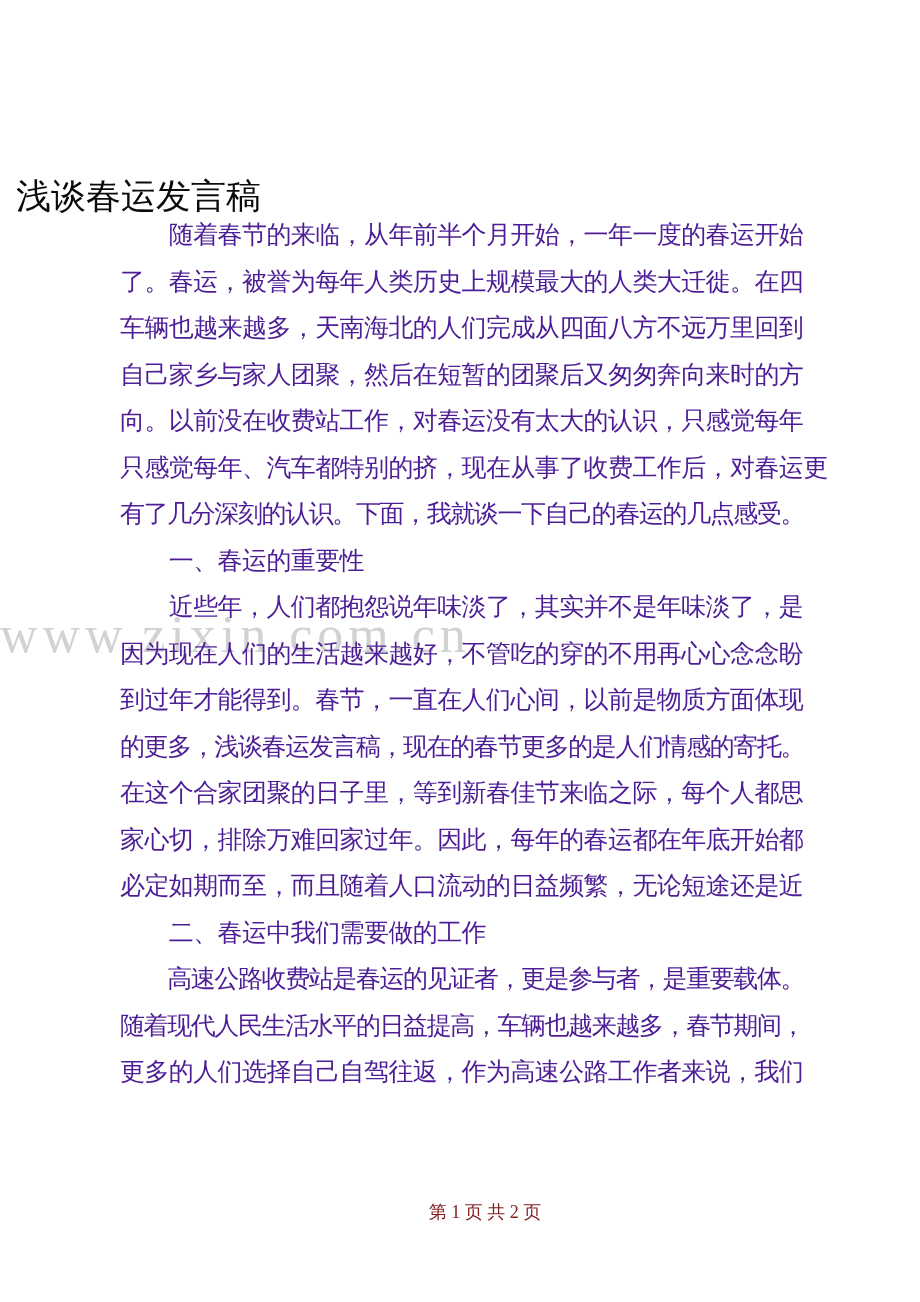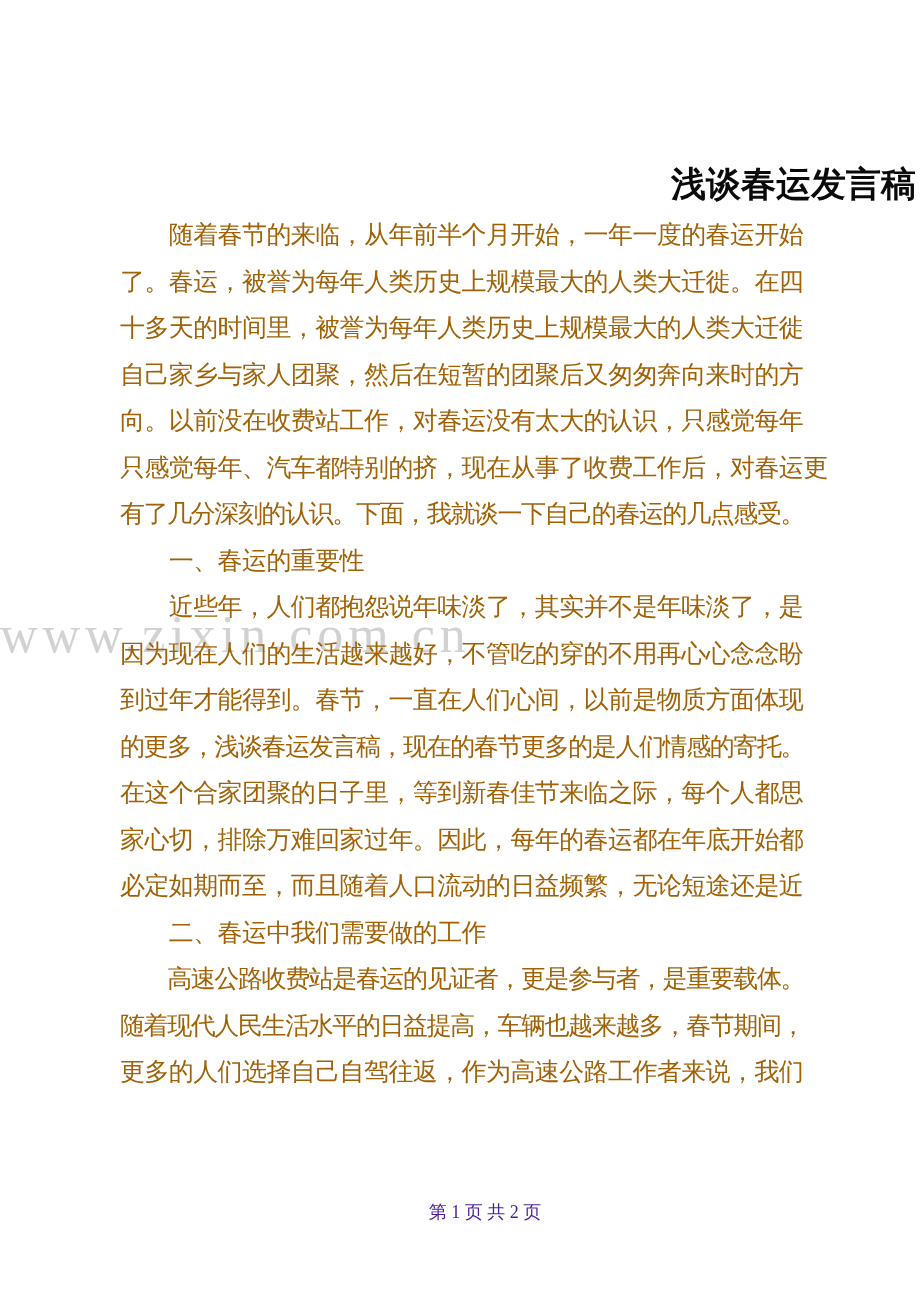--- a/index.html
+++ b/index.html
@@ -32,11 +32,11 @@
     top: 160px;
     left: 0;
     right: 0;
-    margin: 4px;
-    text-align: right;
+    margin: 16px;
+    text-align: left;
     font-size: 35px;
     line-height: 42px;
-    font-weight: bold;
+    font-weight: normal;
     color: #0a0a0a;
     z-index: 1;
     letter-spacing: 0px;

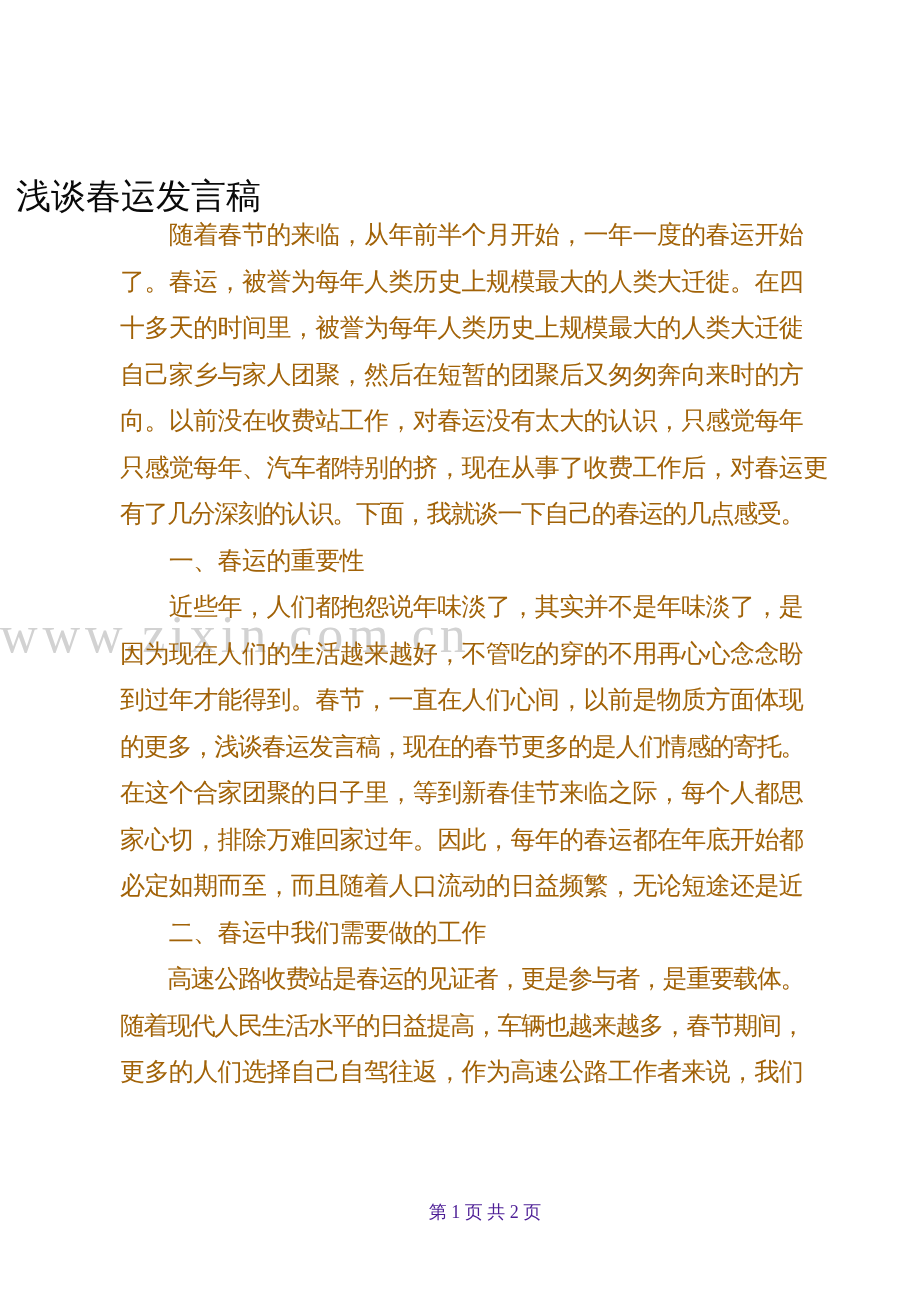--- a/index.html
+++ b/index.html
@@ -47,7 +47,7 @@
     left: 120px;
     width: 684px;
     z-index: 1;
-    color: #a16207;
+    color: #4c1d95;
   }
   .line {
     height: 46.5px;

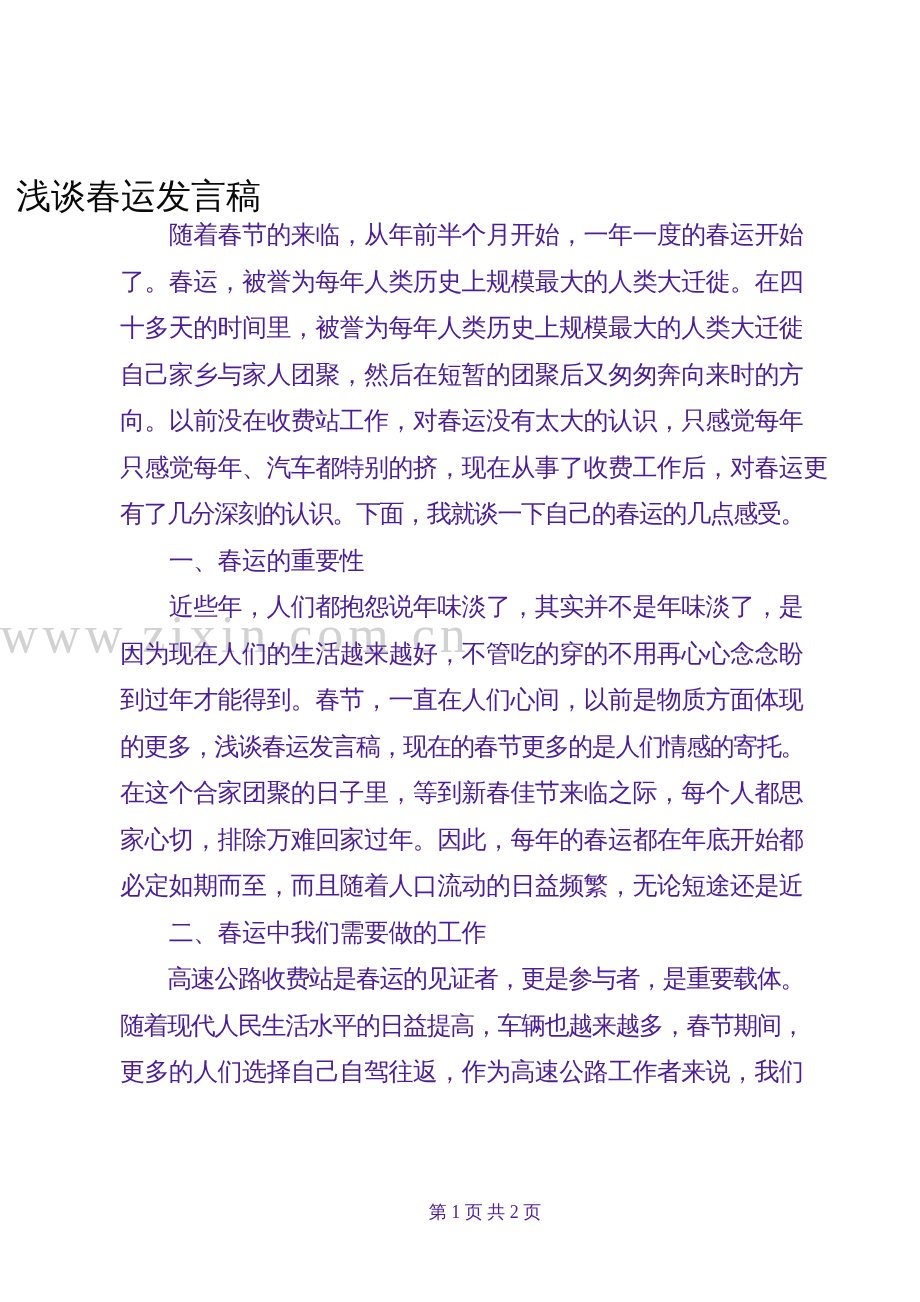--- a/index.html
+++ b/index.html
@@ -84,7 +84,7 @@
   <div class="doc-body" id="doc-body">
       <div class="line paragraph">　　随着春节的来临，从年前半个月开始，一年一度的春运开始</div>
       <div class="line paragraph">了。春运，被誉为每年人类历史上规模最大的人类大迁徙。在四</div>
-      <div class="line paragraph">十多天的时间里，被誉为每年人类历史上规模最大的人类大迁徙</div>
+      <div class="line paragraph">车辆也越来越多，天南海北的人们完成从四面八方不远万里回到</div>
       <div class="line paragraph">自己家乡与家人团聚，然后在短暂的团聚后又匆匆奔向来时的方</div>
       <div class="line paragraph">向。以前没在收费站工作，对春运没有太大的认识，只感觉每年</div>
       <div class="line paragraph">只感觉每年、汽车都特别的挤，现在从事了收费工作后，对春运更</div>

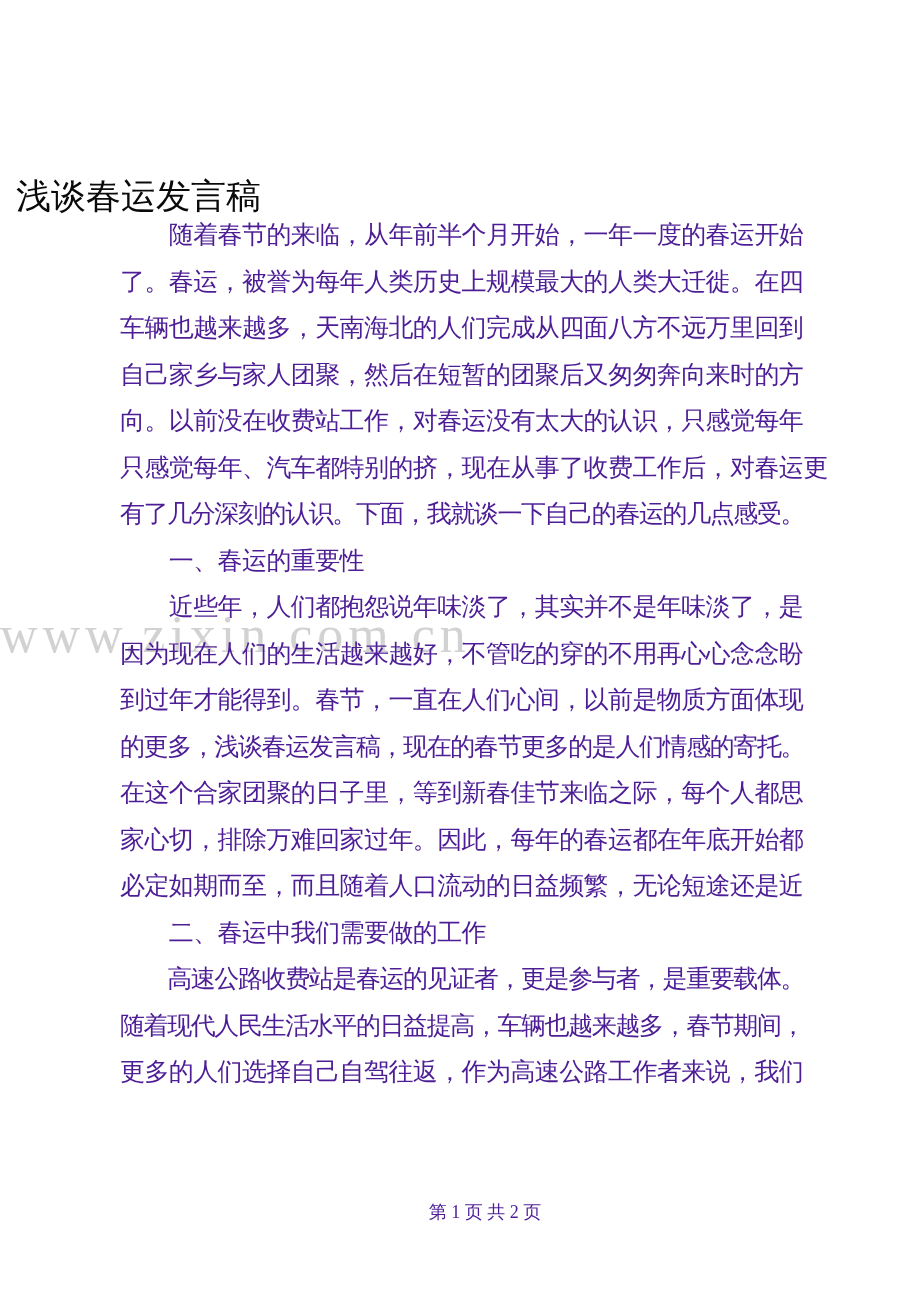--- a/index.html
+++ b/index.html
@@ -69,7 +69,7 @@
     text-indent: 50px;
     font-size: 18px;
     line-height: 26px;
-    color: #4c1d95;
+    color: #7f1d1d;
     z-index: 1;
   }
 </style>

